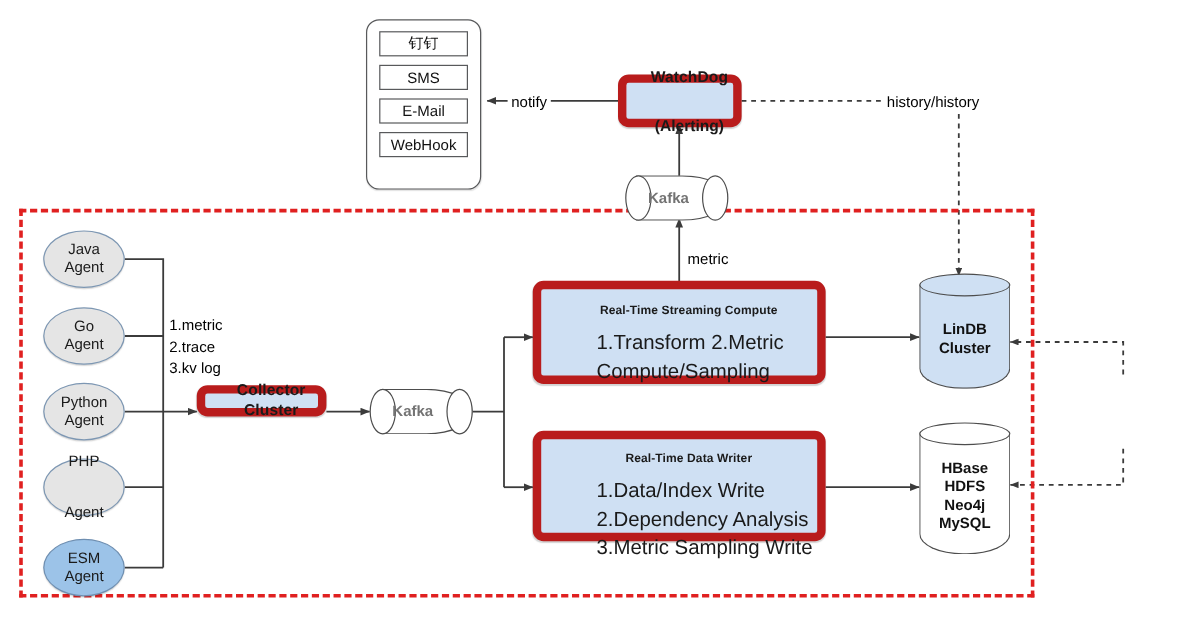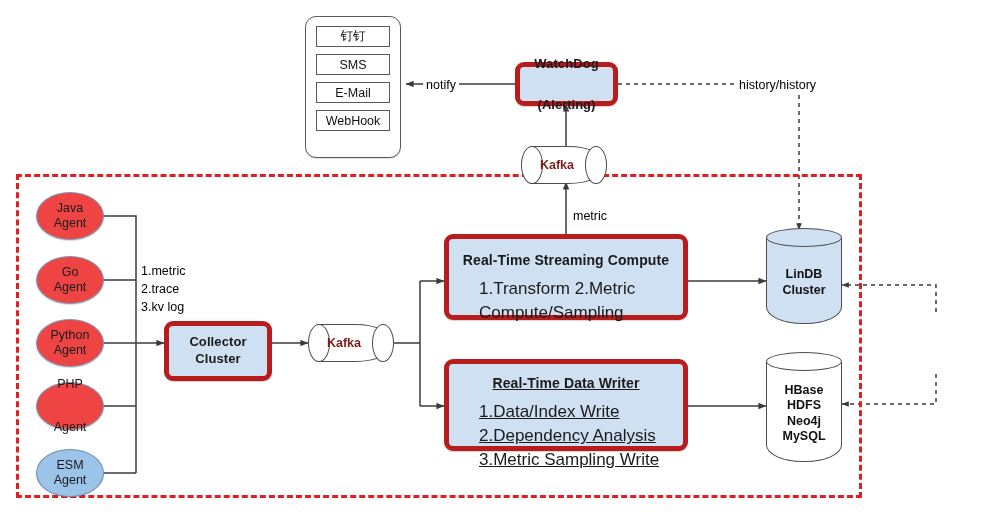--- a/index.html
+++ b/index.html
@@ -32,9 +32,10 @@
   
   .proc{
     background:#cfe0f3;
-    border:5px solid #b91c1c;
+    border:7px solid #b91c1c;
     border-radius:9px;
     box-shadow:0 1px 1px rgba(0,0,0,.18);
+    padding-left:16px;
   }
   .proc .ttl{
     font-weight:bold;

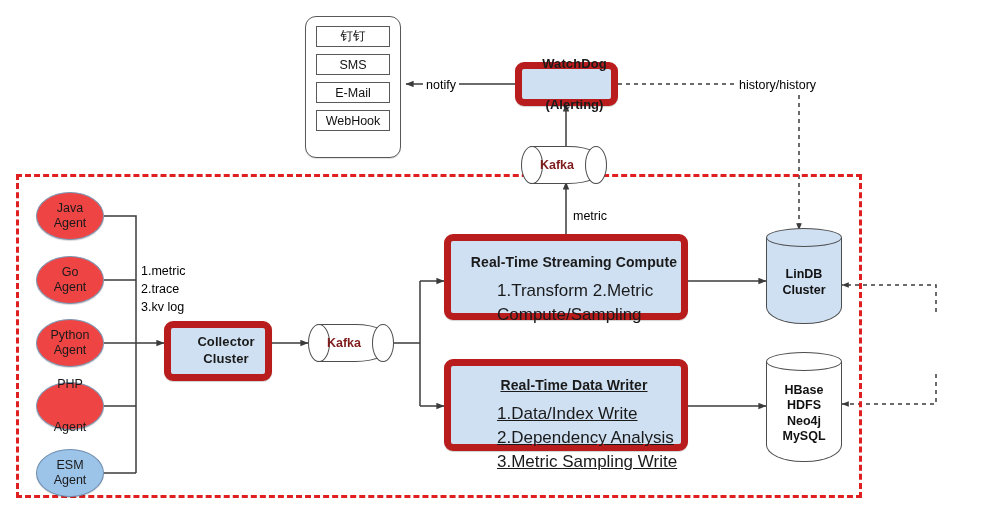--- a/index.html
+++ b/index.html
@@ -163,7 +163,7 @@
     position:absolute;
     left:0;right:0;top:0;bottom:0;
     display:flex;align-items:center;justify-content:center;
-    font-weight:bold;font-size:12.5px;color:#7f1d1d;
+    font-weight:bold;font-size:12.5px;color:#737373;
     padding-right:14px;box-sizing:border-box;
   }
 

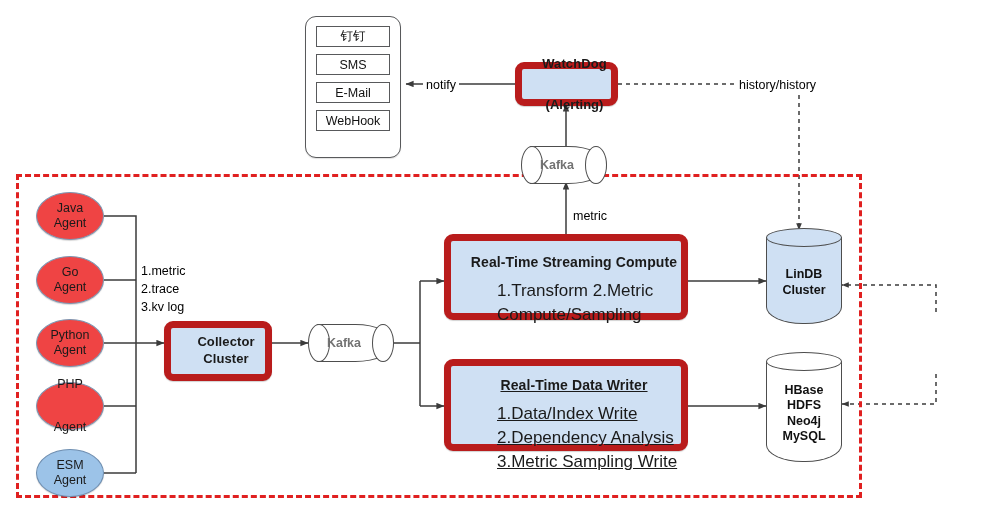--- a/index.html
+++ b/index.html
@@ -88,7 +88,7 @@
   
   .agent{
     border-radius:50%;
-    background:#ef4444;
+    background:#e5e5e5;
     border:1px solid #7d97b3;
     font-size:12.5px;
     line-height:1.22;

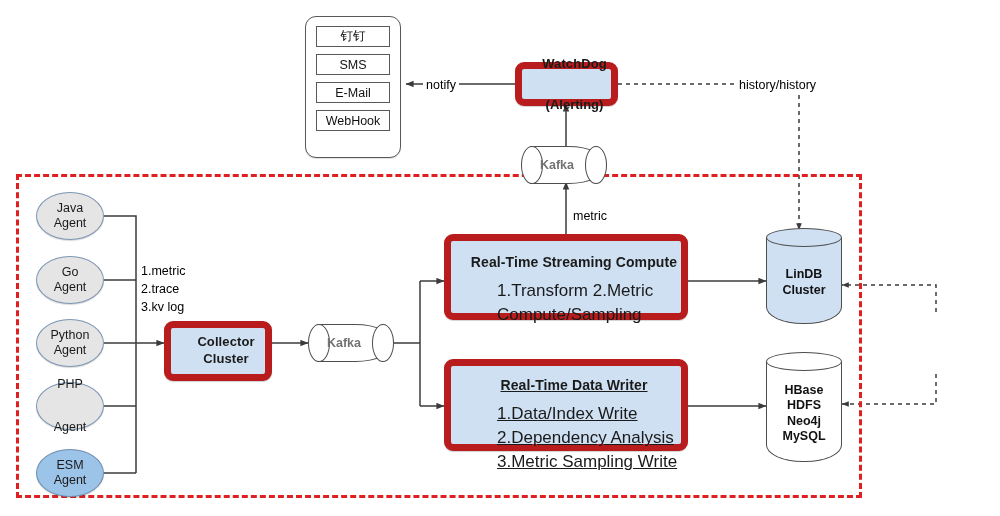--- a/index.html
+++ b/index.html
@@ -39,7 +39,7 @@
   }
   .proc .ttl{
     font-weight:bold;
-    font-size:14px;
+    font-size:10px;
     letter-spacing:.1px;
   }
   .proc .sub{

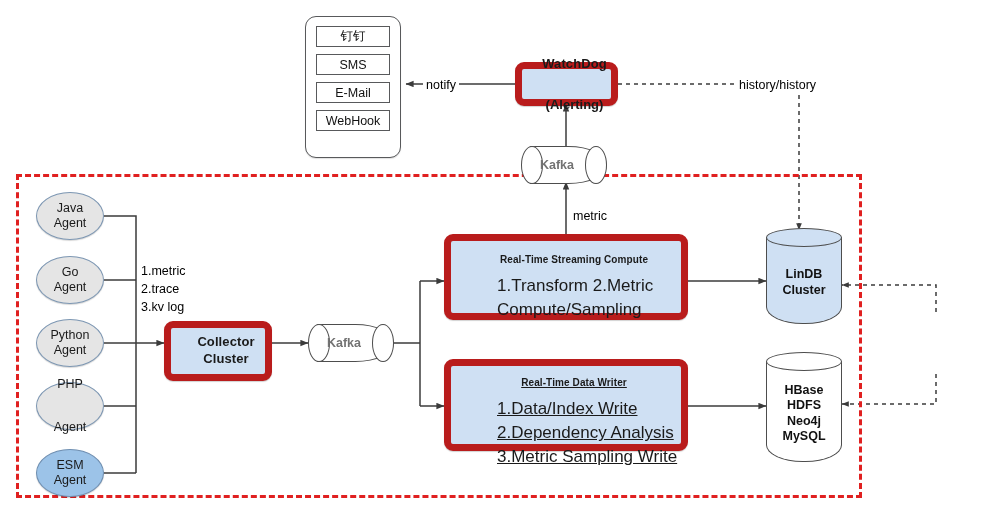--- a/index.html
+++ b/index.html
@@ -282,7 +282,7 @@
 2.trace
 3.kv log</div>
 
-  <div class="node proc small" style="left:164px; top:321px; width:108px; height:60px;">
+  <div class="node proc small" style="left:164px; top:321px; width:108px; height:26px;">
     <div class="ttl">Collector</div>
     <div class="ttl">Cluster</div>
   </div>

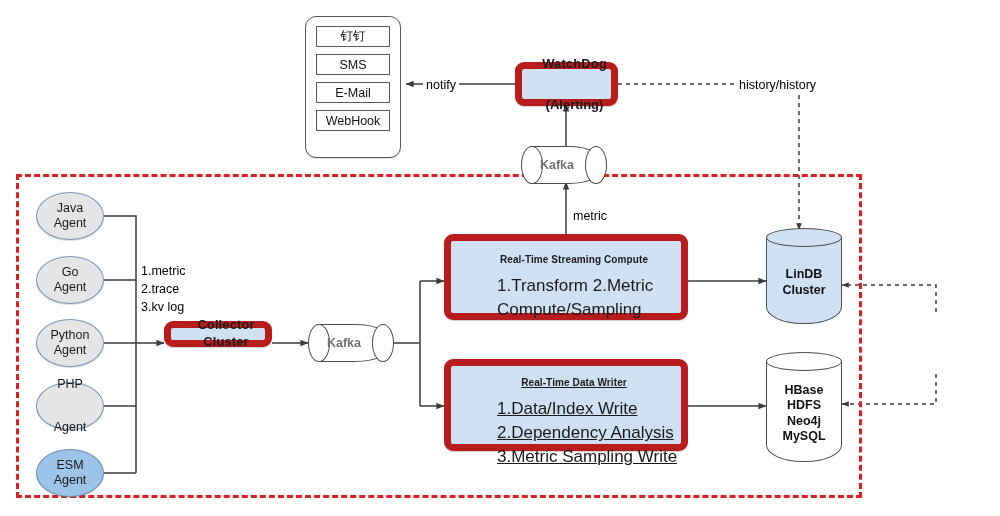--- a/index.html
+++ b/index.html
@@ -300,7 +300,7 @@
 2.Metric Compute/Sampling</div>
   </div>
 
-  <div class="node proc" style="left:444px; top:359px; width:244px; height:92px; justify-content:flex-start; padding-top:11px;text-decoration:underline;">
+  <div class="node proc" style="left:444px; top:359px; width:244px; height:92px; justify-content:flex-start; padding-top:11px;">
     <div class="ttl">Real-Time Data Writer</div>
     <div class="lines">1.Data/Index Write
 2.Dependency Analysis

